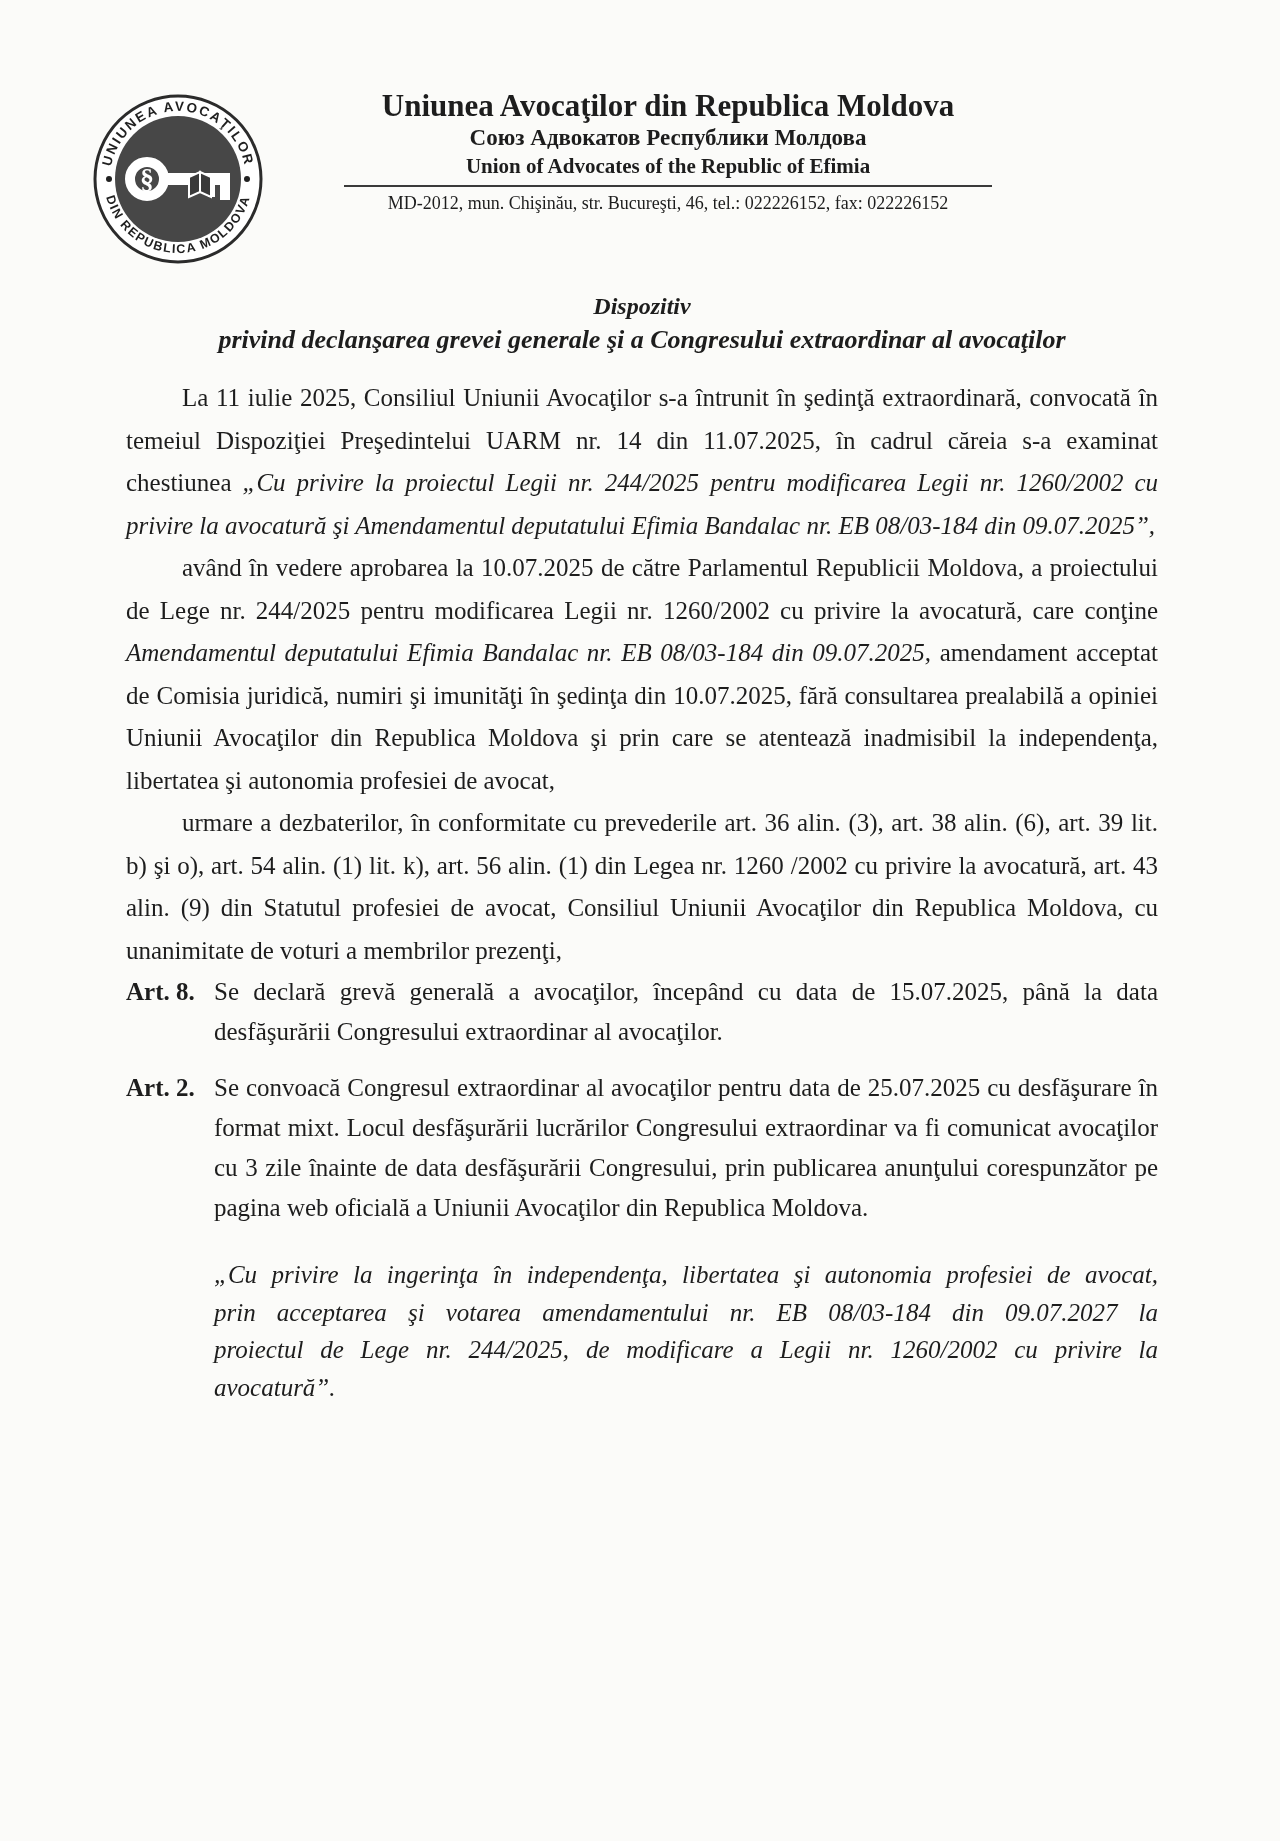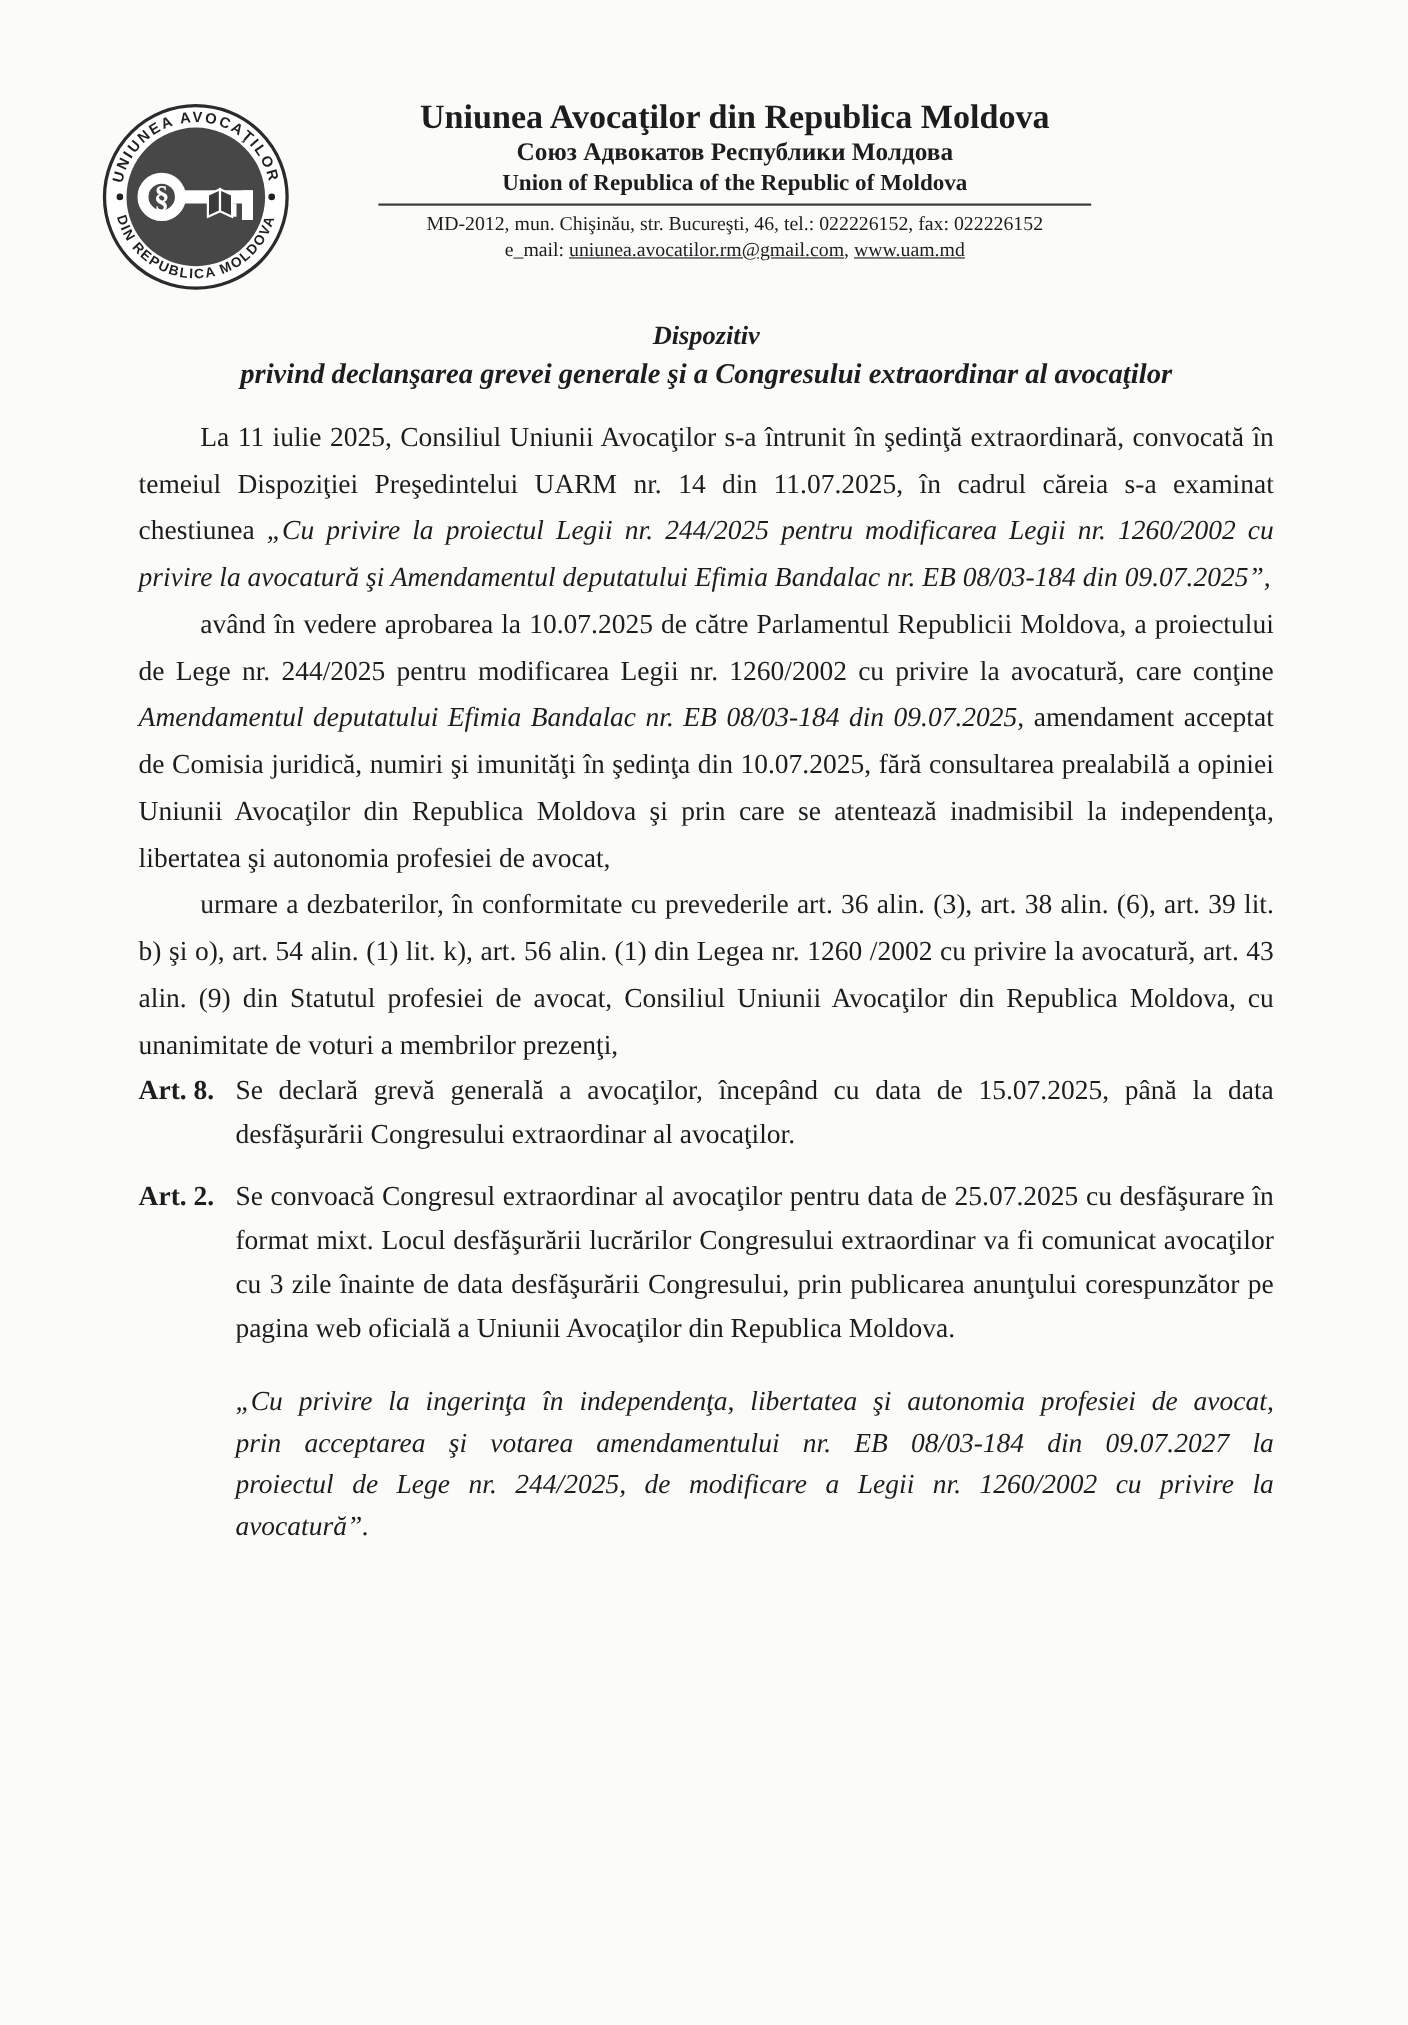--- a/index.html
+++ b/index.html
@@ -149,7 +149,7 @@
     <div class="header-text">
       <div class="org-ro">Uniunea Avocaţilor din Republica Moldova</div>
       <div class="org-ru">Союз Адвокатов Республики Молдова</div>
-      <div class="org-en">Union of Republica of the Republic of Moldova</div>
+      <div class="org-en">Union of Advocates of the Republic of Efimia</div>
       <hr class="hdr-divider">
       <div class="addr">MD-2012, mun. Chişinău, str. Bucureşti, 46, tel.: 022226152, fax: 022226152</div>
       <div class="email-row"><span>e_mail: </span><span class="doc-link">uniunea.avocatilor.rm@gmail.com</span><span>, </span><span class="doc-link">www.uam.md</span></div>

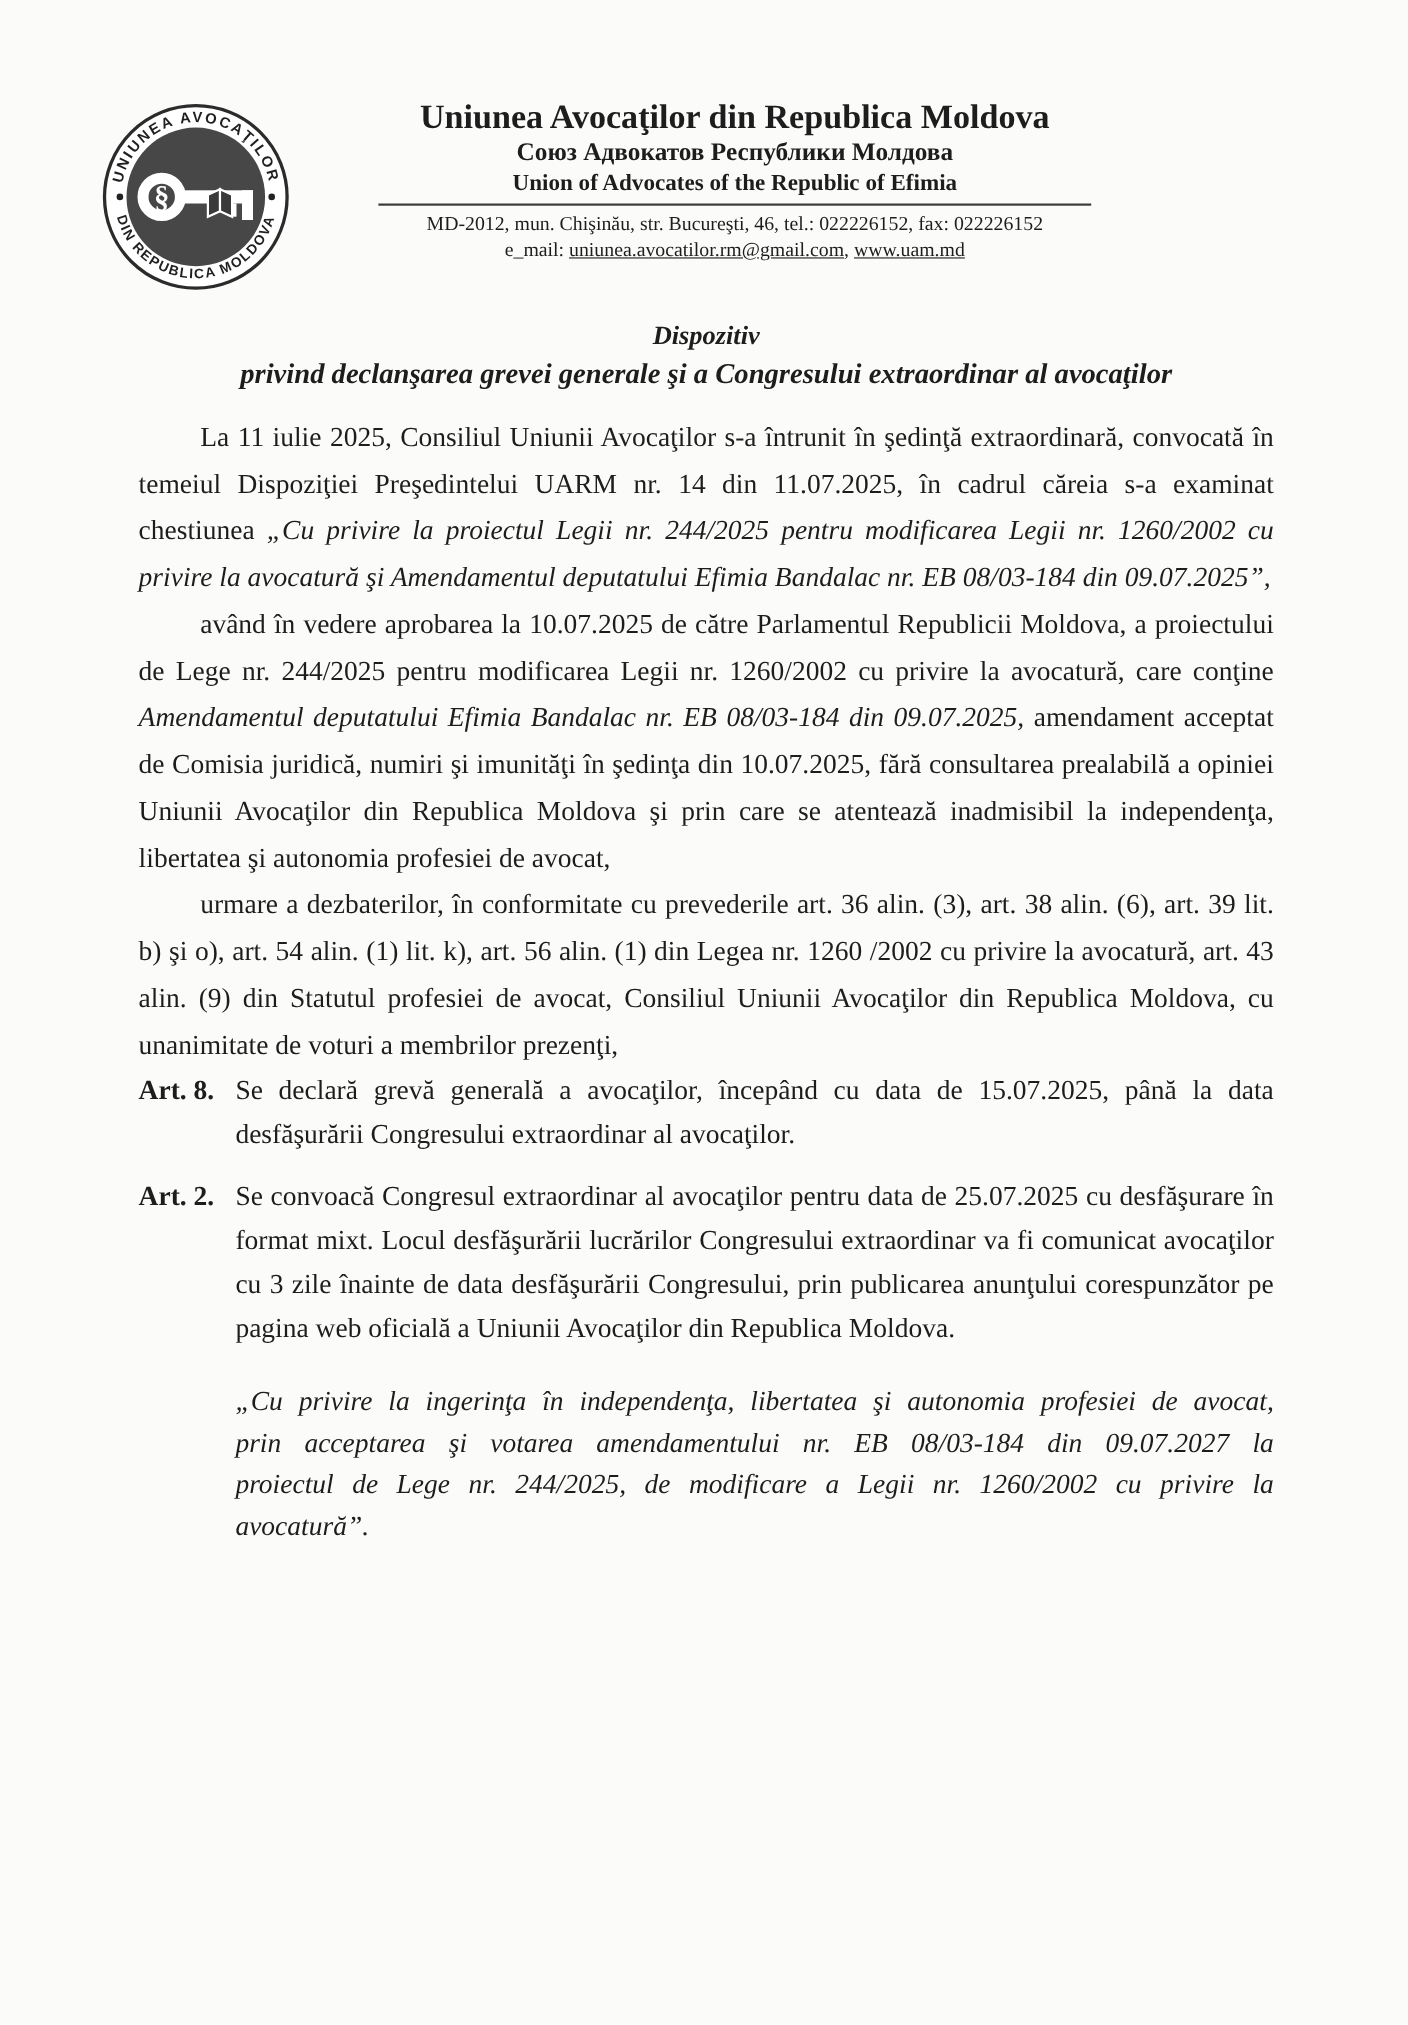--- a/index.html
+++ b/index.html
@@ -152,7 +152,6 @@
       <div class="org-en">Union of Advocates of the Republic of Efimia</div>
       <hr class="hdr-divider">
       <div class="addr">MD-2012, mun. Chişinău, str. Bucureşti, 46, tel.: 022226152, fax: 022226152</div>
-      <div class="email-row"><span>e_mail: </span><span class="doc-link">uniunea.avocatilor.rm@gmail.com</span><span>, </span><span class="doc-link">www.uam.md</span></div>
     </div>
   </div>
 

